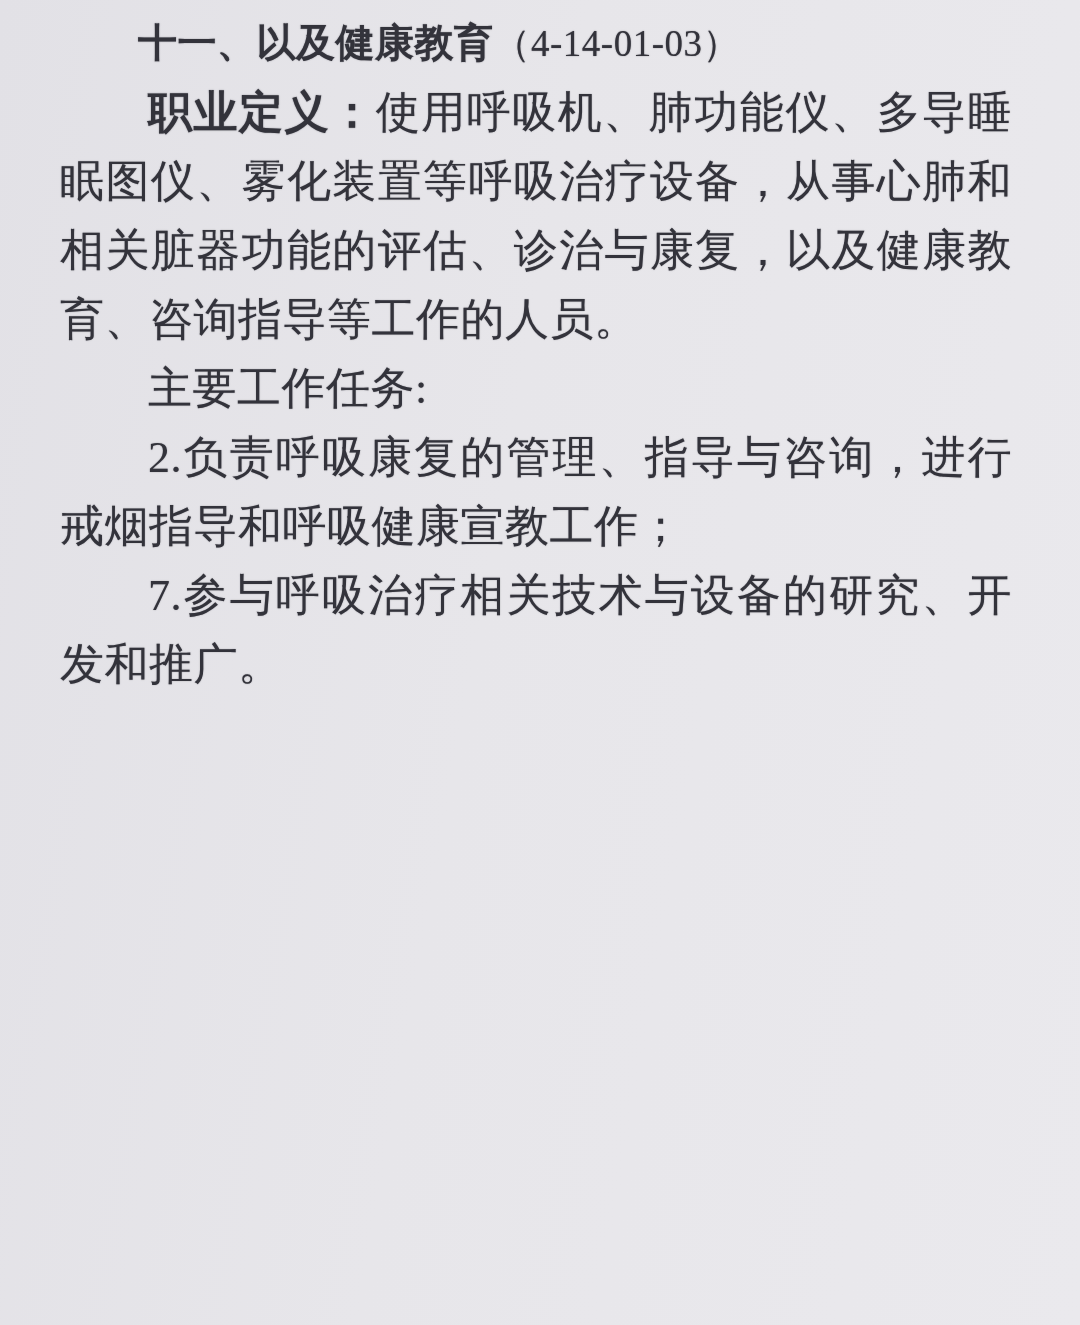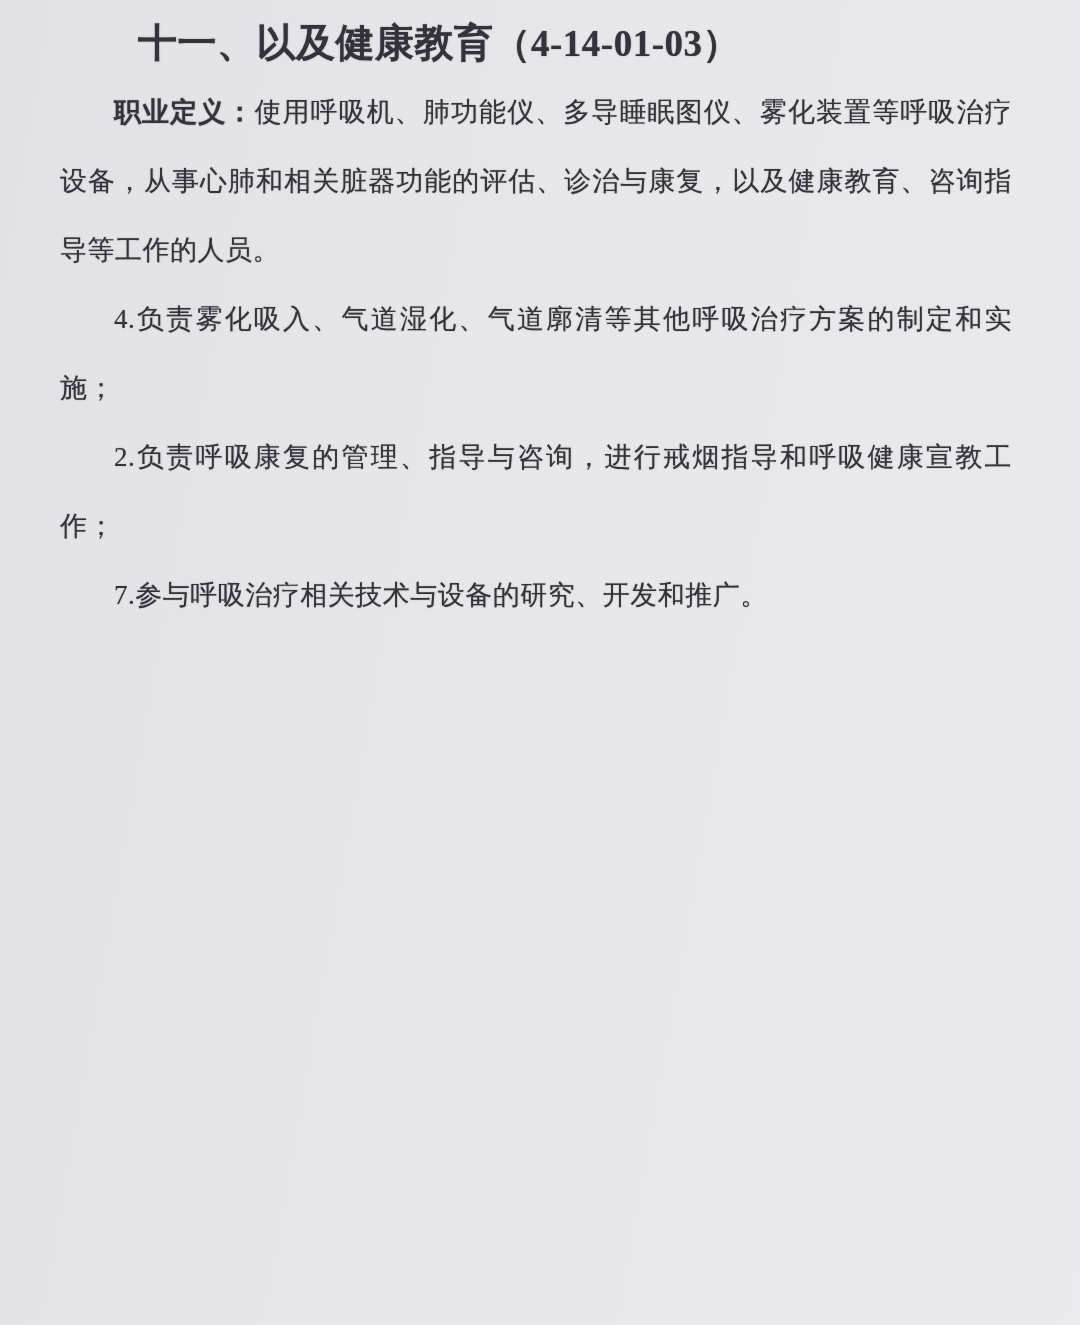--- a/index.html
+++ b/index.html
@@ -37,7 +37,7 @@
     text-shadow: 0 0 1.4px rgba(40, 40, 50, 0.65);
   }
   .title .code {
-    font-weight: 700;
+    font-weight: 400;
     font-size: 37px;
   }
   .bold-label {

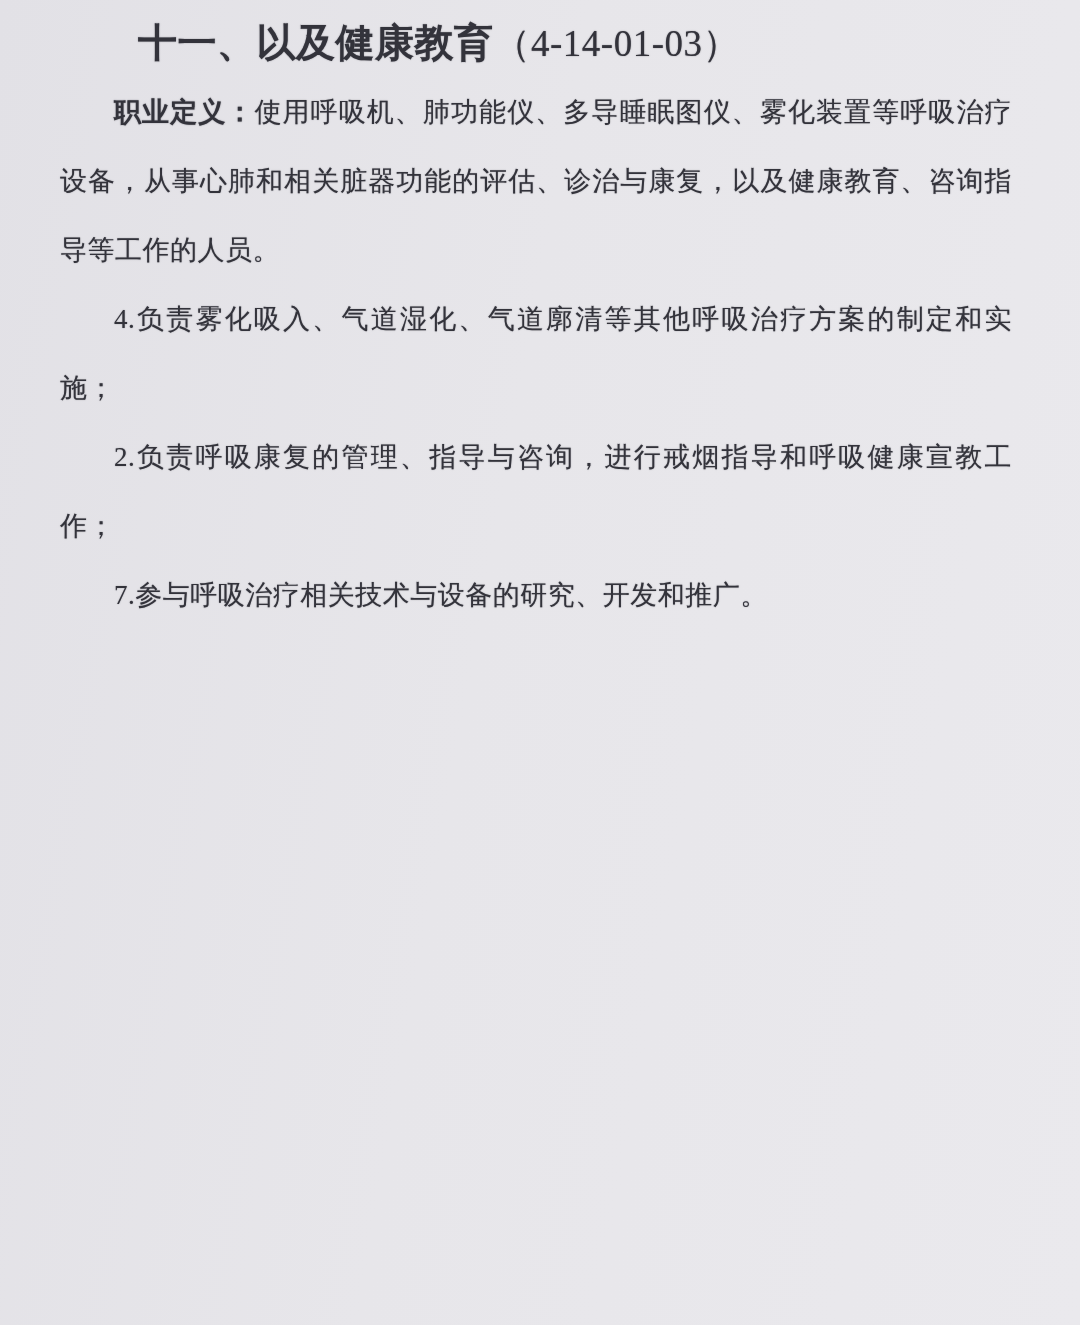--- a/index.html
+++ b/index.html
@@ -22,7 +22,7 @@
   }
   .doc p, .doc h1 {
     margin: 0;
-    font-size: 27px;
+    font-size: 44px;
     line-height: 69px;
     text-align: justify;
     text-justify: inter-character;

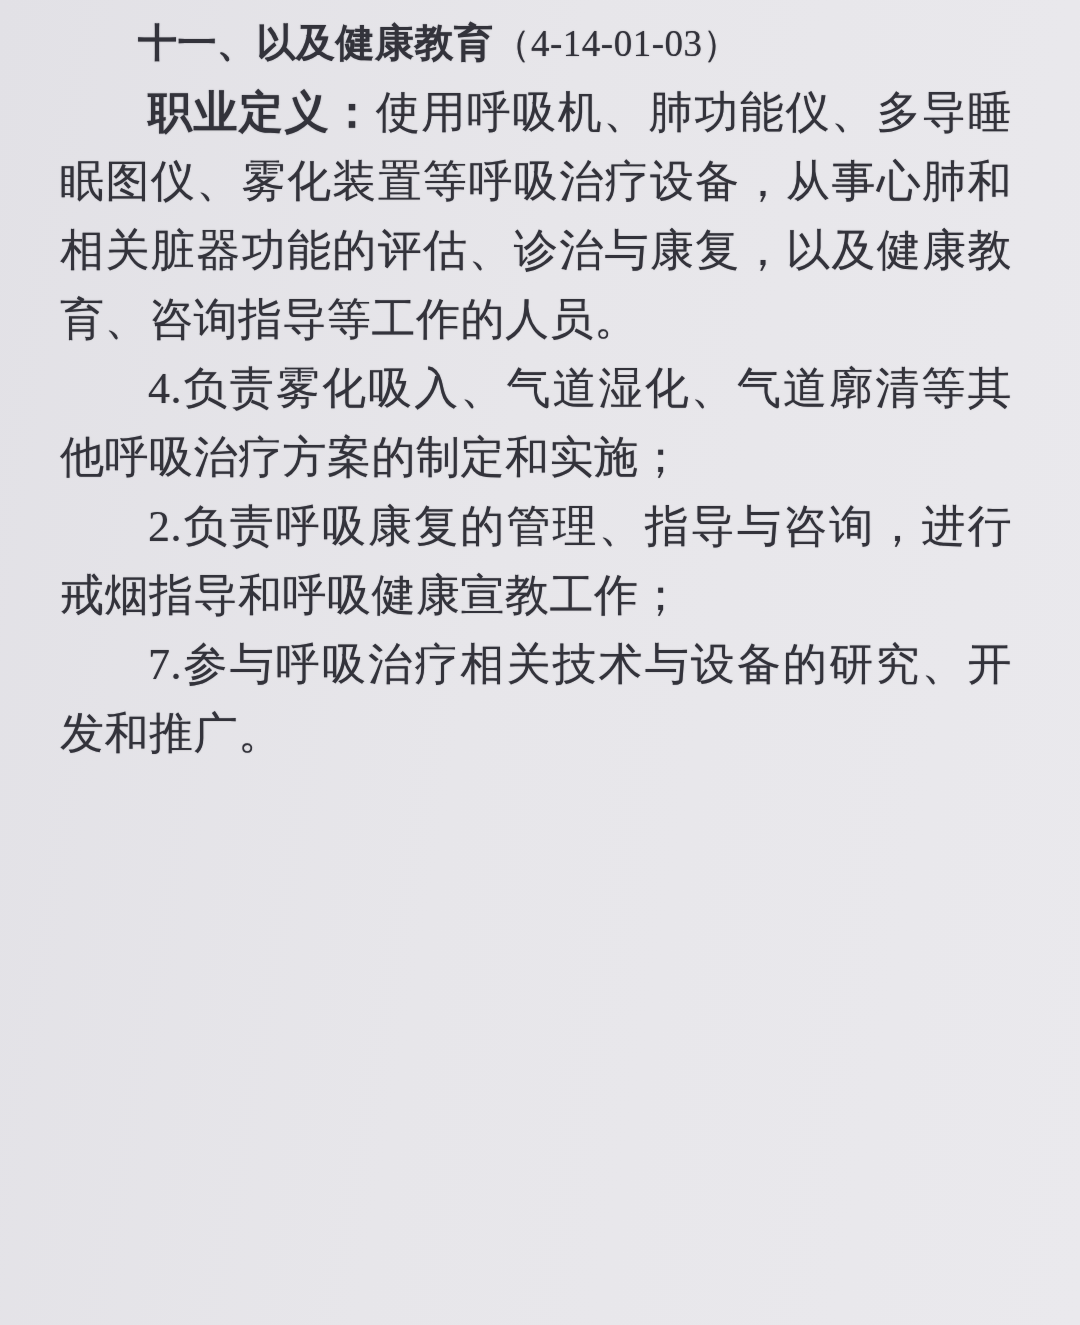--- a/index.html
+++ b/index.html
@@ -61,6 +61,7 @@
 
     <p class="para"><span class="bold-label">职业定义：</span><span>使用呼吸机、肺功能仪、多导睡眠图仪、雾化装置等呼吸治疗设备，从事心肺和相关脏器功能的评估、诊治与康复，以及健康教育、咨询指导等工作的人员。</span></p>
 
+    <p class="heading-line">主要工作任务:</p>
 
 
 

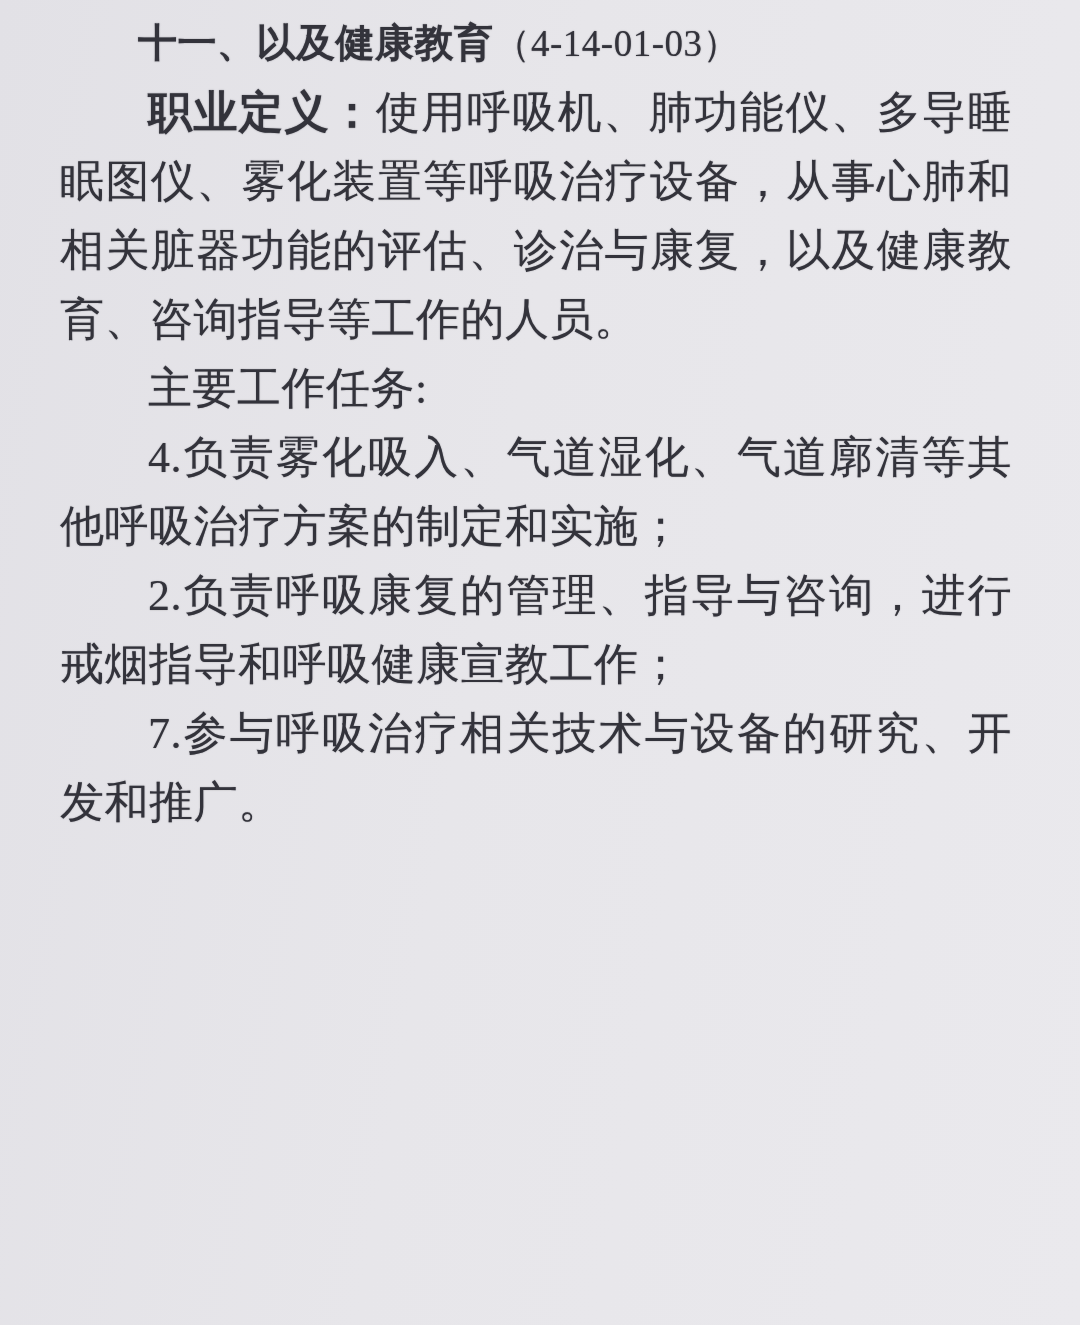--- a/index.html
+++ b/index.html
@@ -66,7 +66,6 @@
 
 
 
-    <p class="para task">4.负责雾化吸入、气道湿化、气道廓清等其他呼吸治疗方案的制定和实施；</p>
 
 
     <p class="para task">2.负责呼吸康复的管理、指导与咨询，进行戒烟指导和呼吸健康宣教工作；</p>

